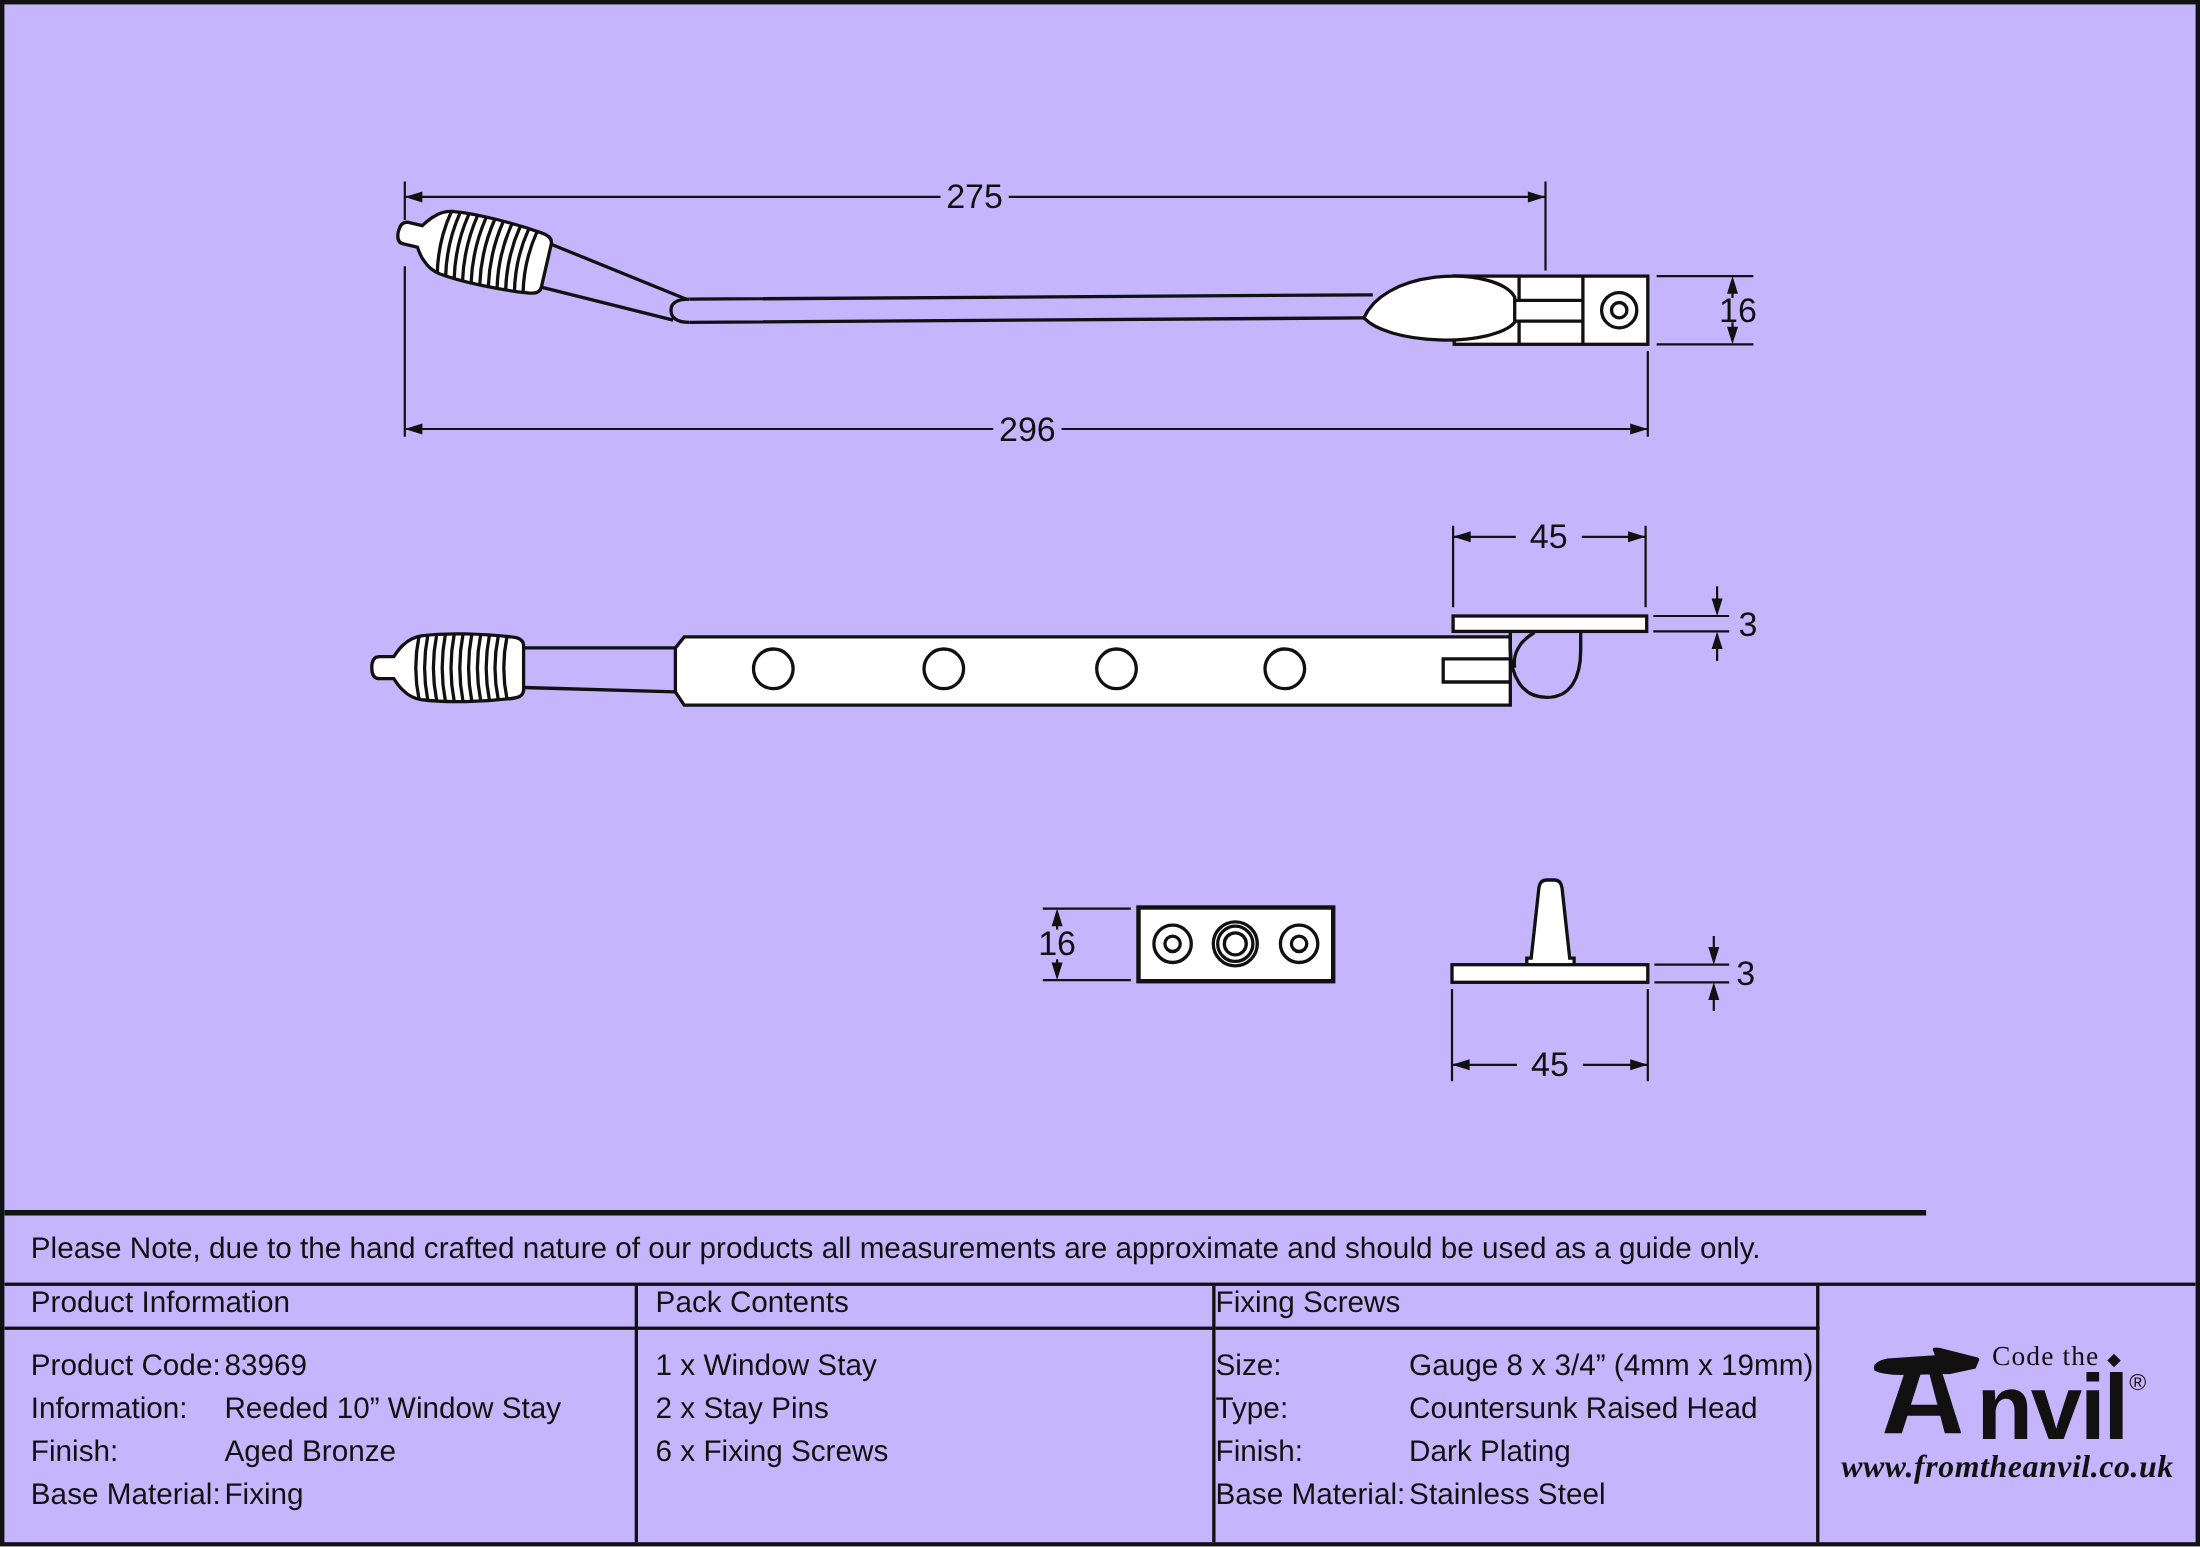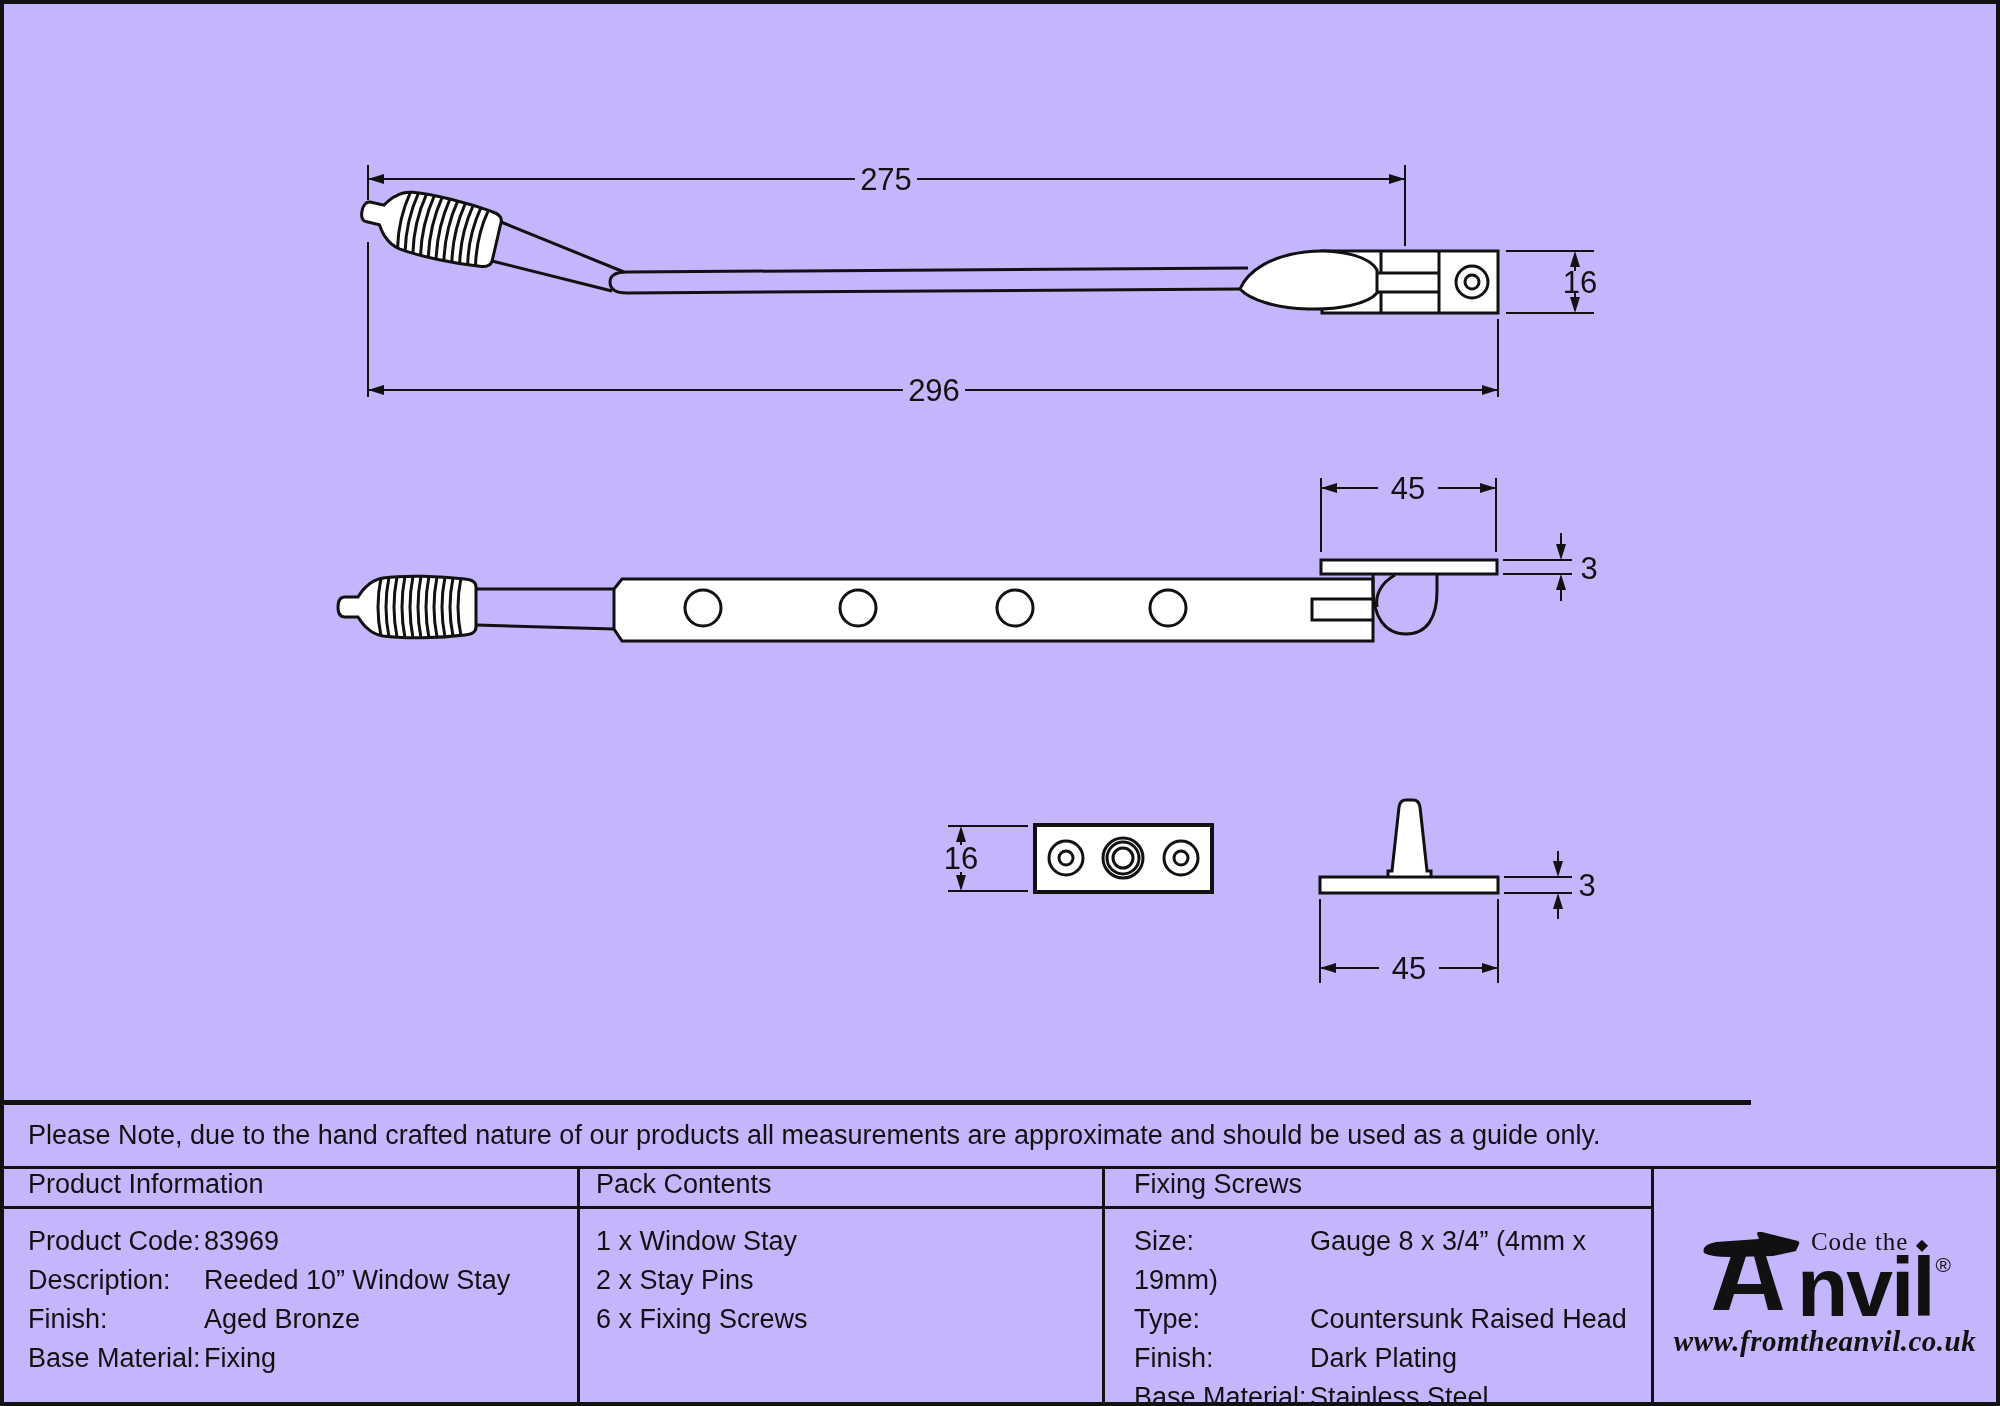--- a/index.html
+++ b/index.html
@@ -29,7 +29,7 @@
   .rcol{border-right:3px solid #111;}
   .hdr.p1, .body.p1{padding-left:24px;}
   .hdr.p2, .body.p2{padding-left:16px;}
-  .hdr.p3, .body.p3{padding-left:29px;}
+  .hdr.p3, .body.p3{padding-left:0;}
   .body{padding-top:13px; line-height:39px;}
   .kv .k{display:inline-block; width:176px;}
   .logo-cell{grid-column:4; grid-row:1/3; display:flex; align-items:center; justify-content:center;}

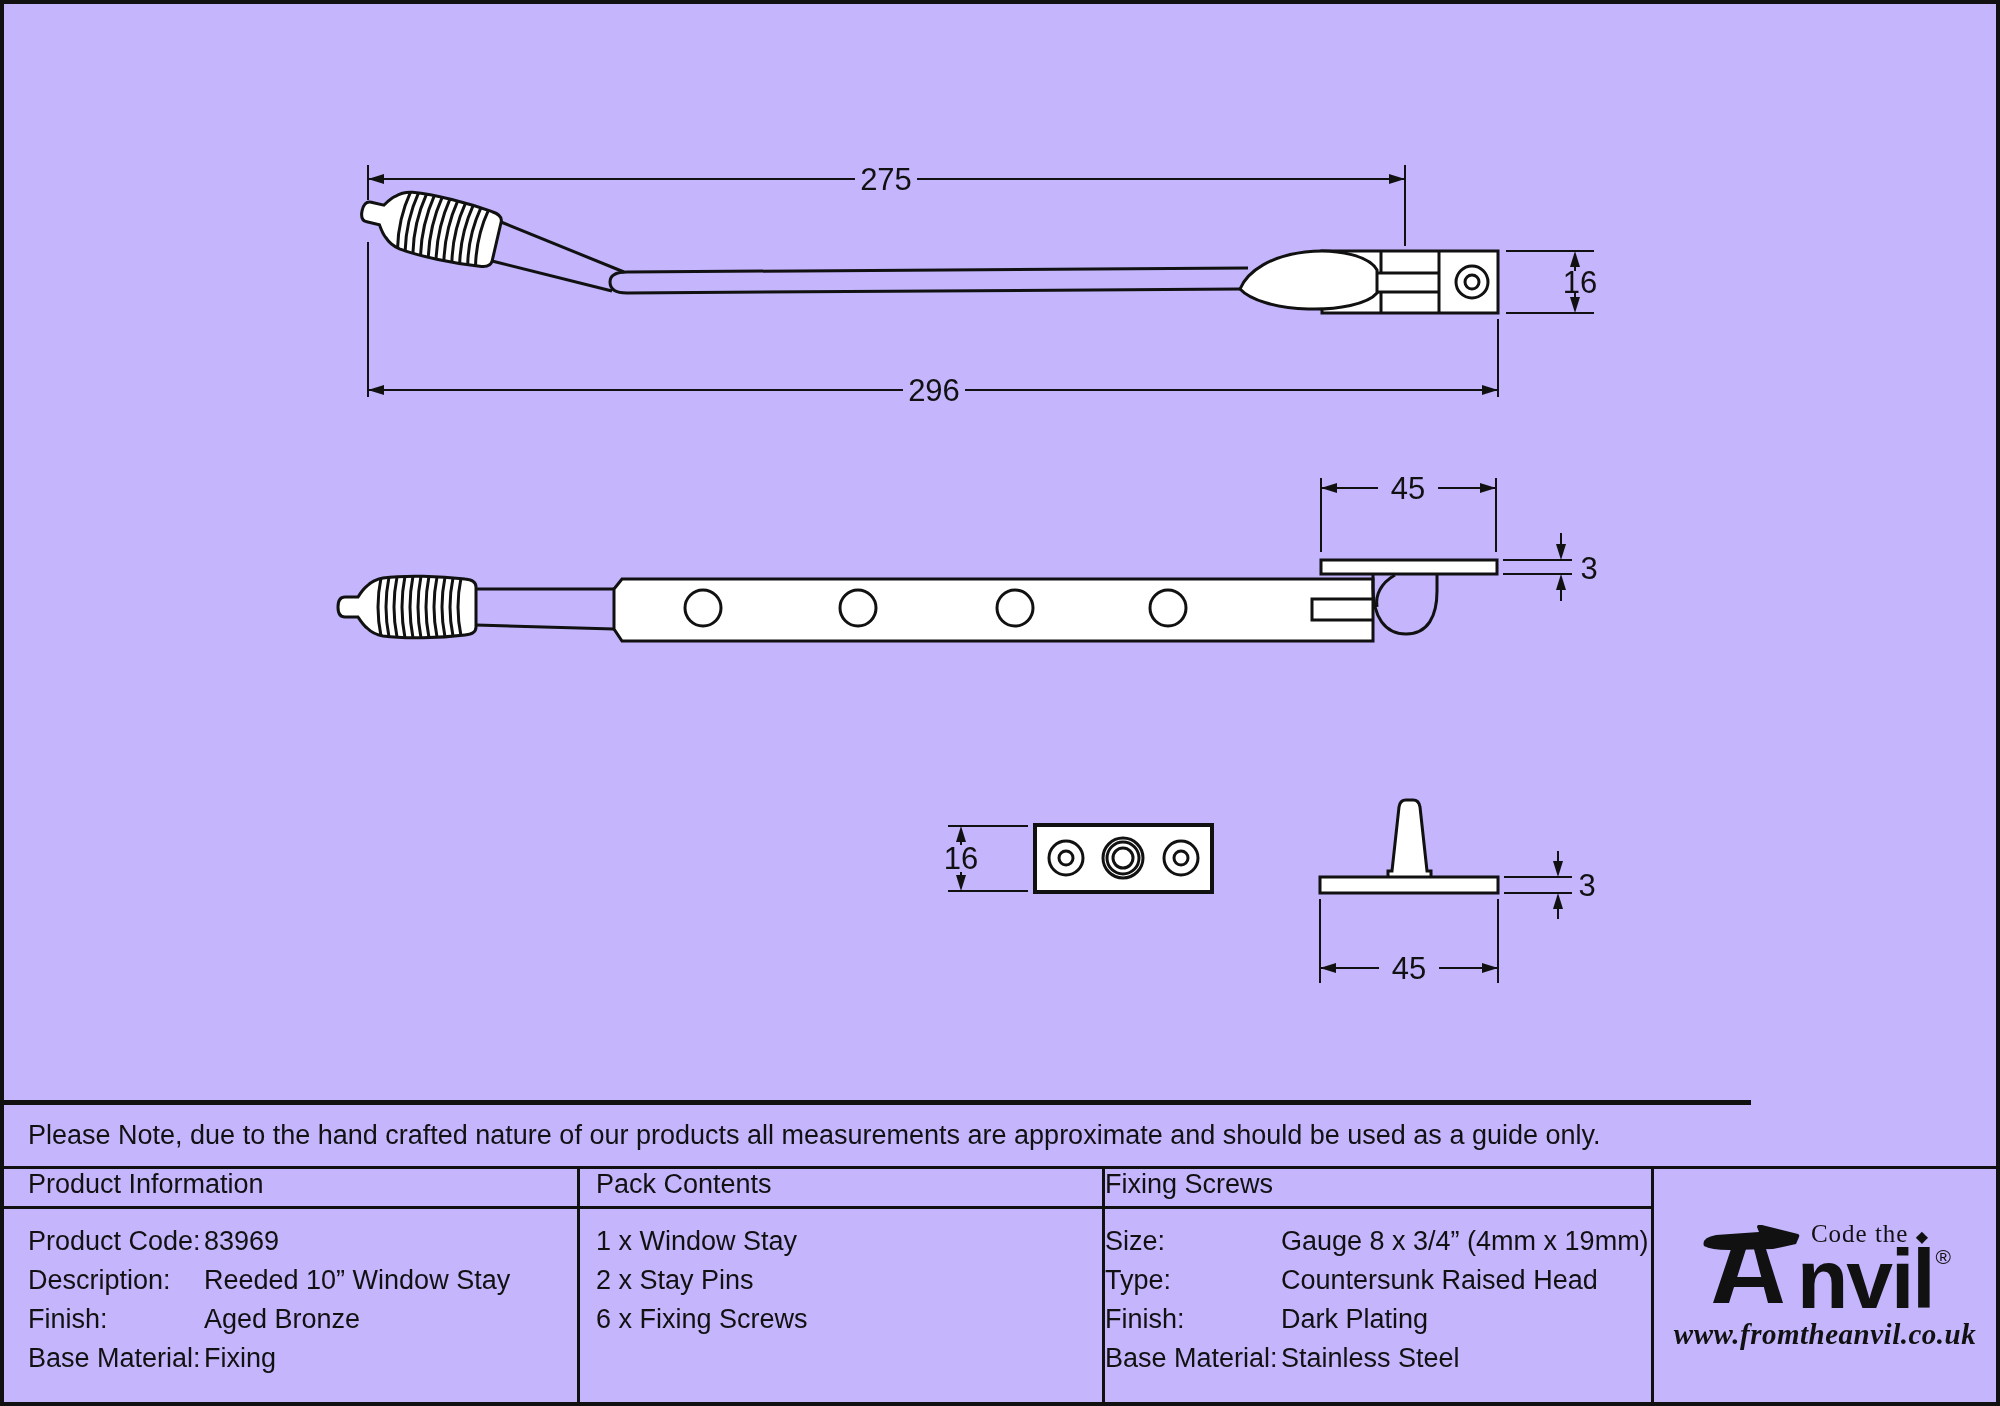--- a/index.html
+++ b/index.html
@@ -237,7 +237,7 @@
 
     <div class="cell body rcol p1" style="grid-column:1;grid-row:2;">
       <div class="kv"><span class="k">Product Code:</span><span class="v">83969</span></div>
-      <div class="kv"><span class="k">Description:</span><span class="v">Reeded 10” Window Stay</span></div>
+      <div class="kv"><span class="k">Information:</span><span class="v">Reeded 10” Window Stay</span></div>
       <div class="kv"><span class="k">Finish:</span><span class="v">Aged Bronze</span></div>
       <div class="kv"><span class="k">Base Material:</span><span class="v">Fixing</span></div>
     </div>

